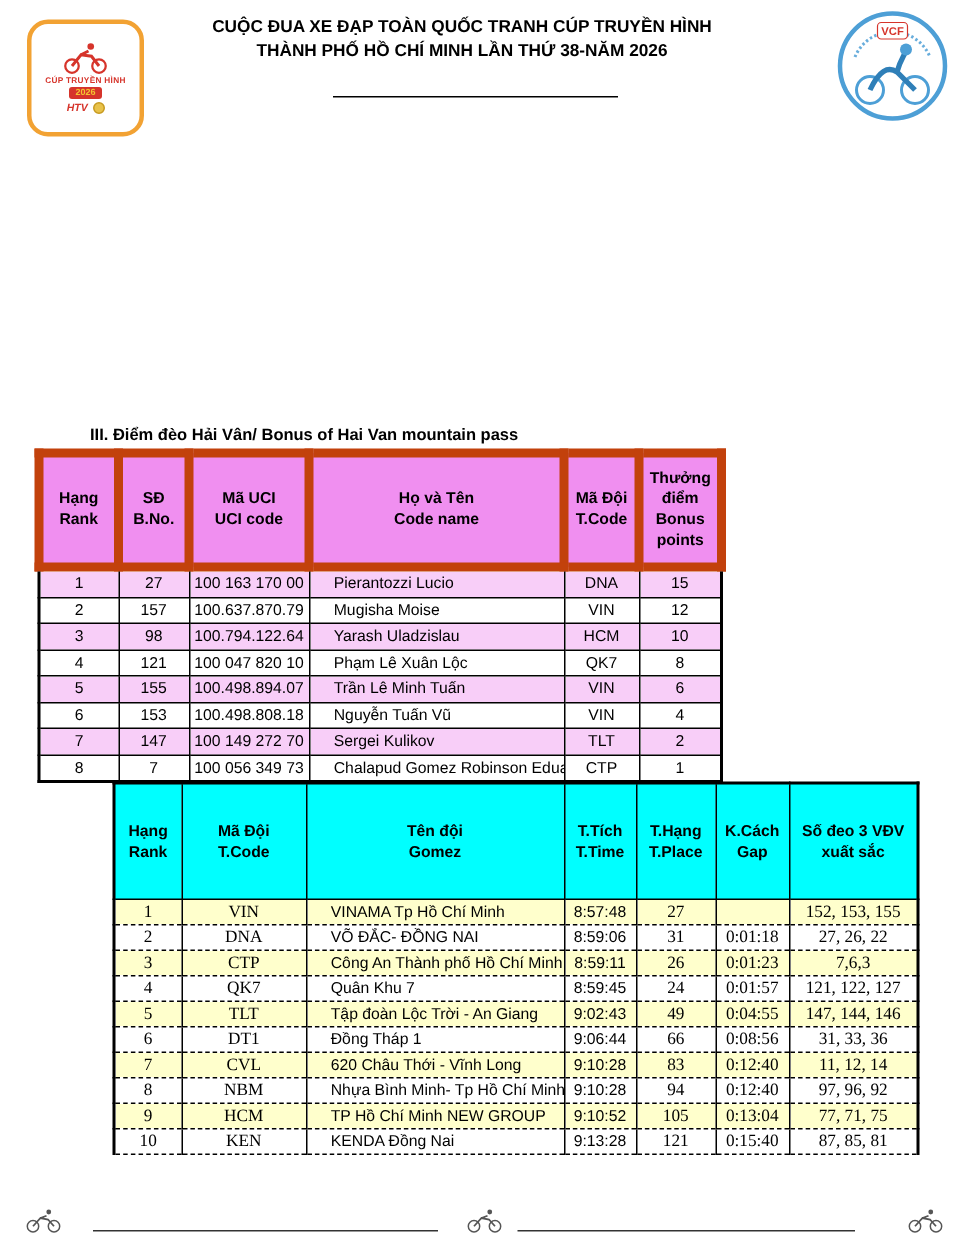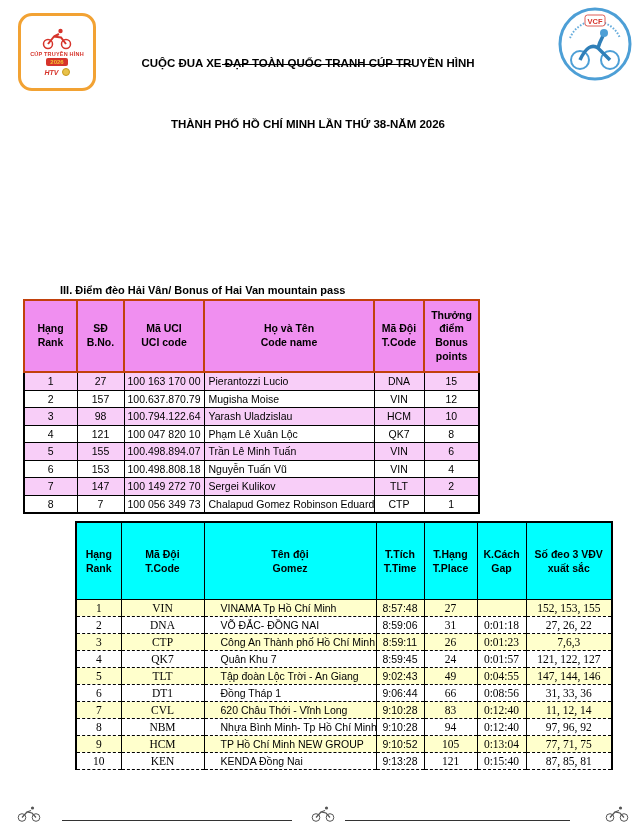--- a/index.html
+++ b/index.html
@@ -9,7 +9,7 @@
   
   .hdr-text{position:absolute;left:92px;top:10px;width:432px;text-align:center;
             font-weight:bold;}
-  .hdr-line1,.hdr-line2{font-size:11.5px;line-height:16px;margin-top:45px;}
+  .hdr-line1,.hdr-line2{font-size:11.5px;line-height:16px;}
   .hdr-line3{font-size:11px;line-height:16px;margin-top:1px;}
   .hdr-rule{position:absolute;left:222px;top:64px;width:190px;border-top:1.5px solid #000;}
 

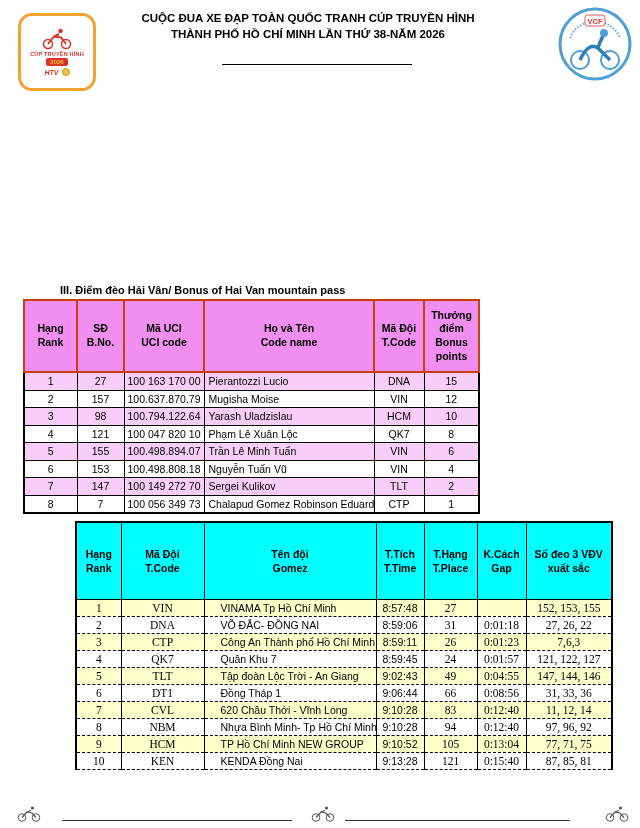--- a/index.html
+++ b/index.html
@@ -29,7 +29,7 @@
   .t1-title{position:absolute;left:60px;top:284px;font-size:11px;font-weight:bold;}
   table{border-collapse:collapse;table-layout:fixed;}
   .t1{position:absolute;left:23px;top:299px;width:455px;border:2px solid #000;}
-  .t1 th{background:#F08FF0;border:2px solid #c2410c;height:70px;font-size:10.5px;
+  .t1 th{background:#F08FF0;border:6px solid #c2410c;height:70px;font-size:10.5px;
          font-weight:bold;text-align:center;vertical-align:middle;padding:0 2px;line-height:1.3;}
   .t1 td{border:1px solid #000;height:16.5px;font-size:10.5px;text-align:center;
          vertical-align:middle;padding:0 2px;overflow:hidden;white-space:nowrap;}

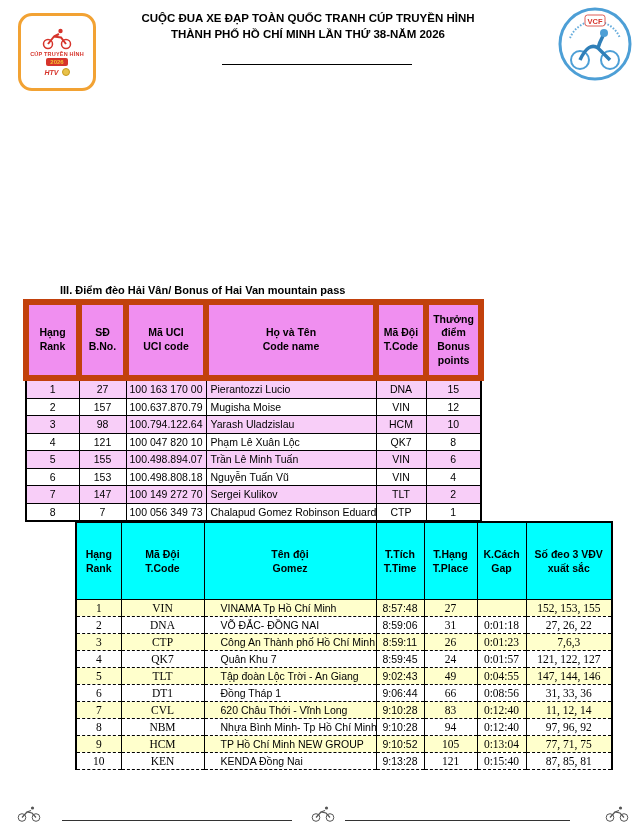--- a/index.html
+++ b/index.html
@@ -34,7 +34,7 @@
   .t1 td{border:1px solid #000;height:16.5px;font-size:10.5px;text-align:center;
          vertical-align:middle;padding:0 2px;overflow:hidden;white-space:nowrap;}
   .t1 tbody tr:nth-child(odd){background:#F8CEF8;}
-  .t1 td:nth-child(4){text-align:left;padding-left:4px;}
+  .t1 td:nth-child(4){text-align:left;padding-left:16px;}
 
   
   .t2{position:absolute;left:75px;top:521px;width:536px;

